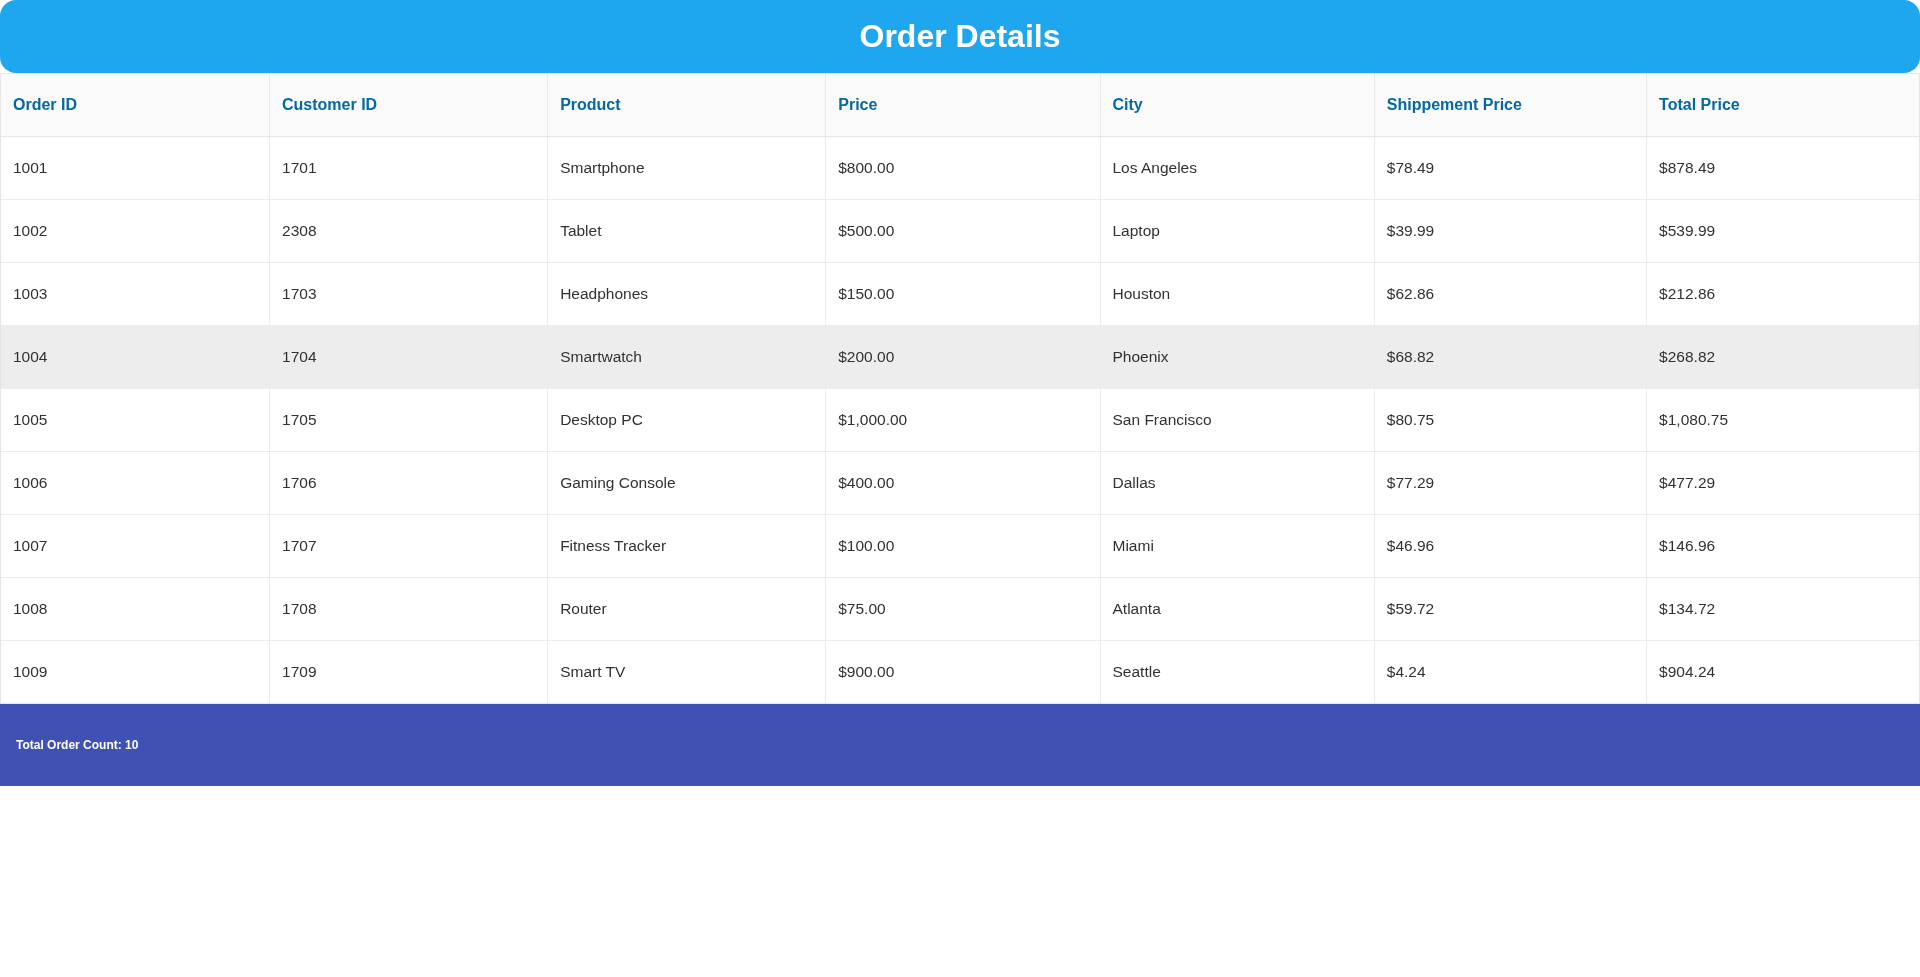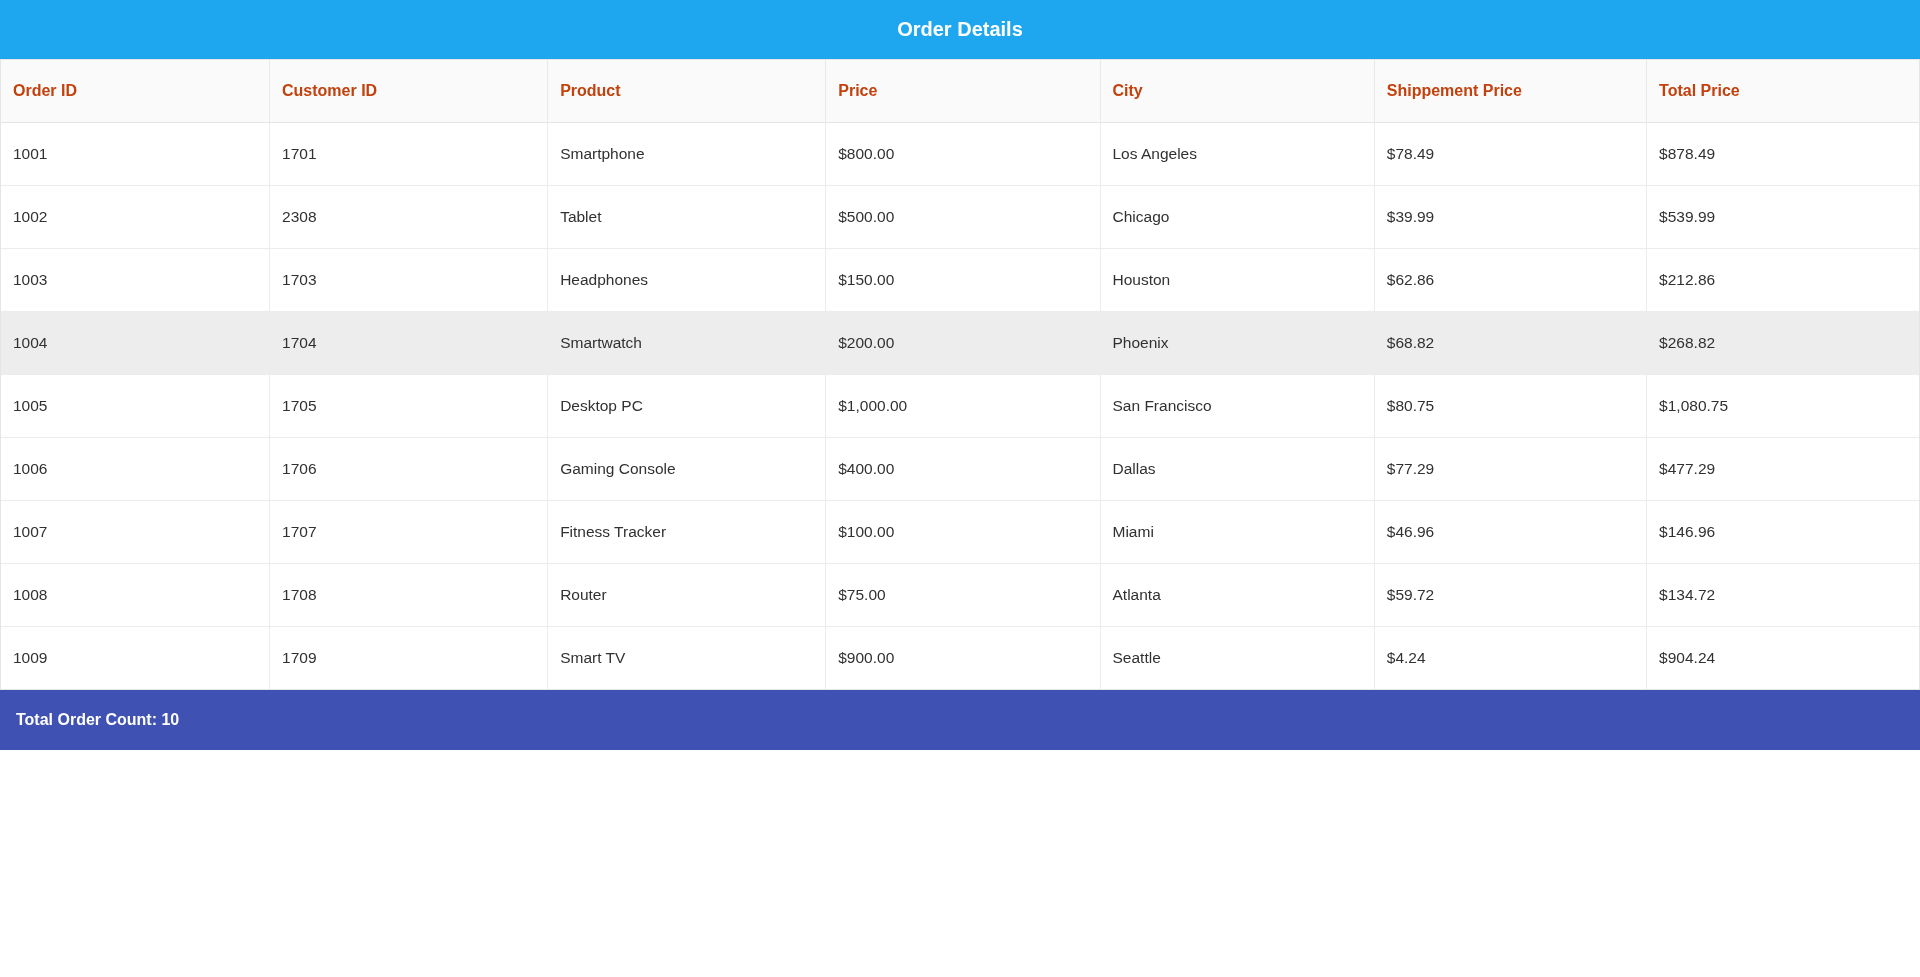--- a/index.html
+++ b/index.html
@@ -21,8 +21,9 @@
     color: #ffffff;
     text-align: center;
     padding: 18px 0;
-    font-size: 20px;
+    font-size: 32px;
     font-weight: 700;
+    border-radius: 16px;
   }
   .grid-wrapper {
     background: #fff;

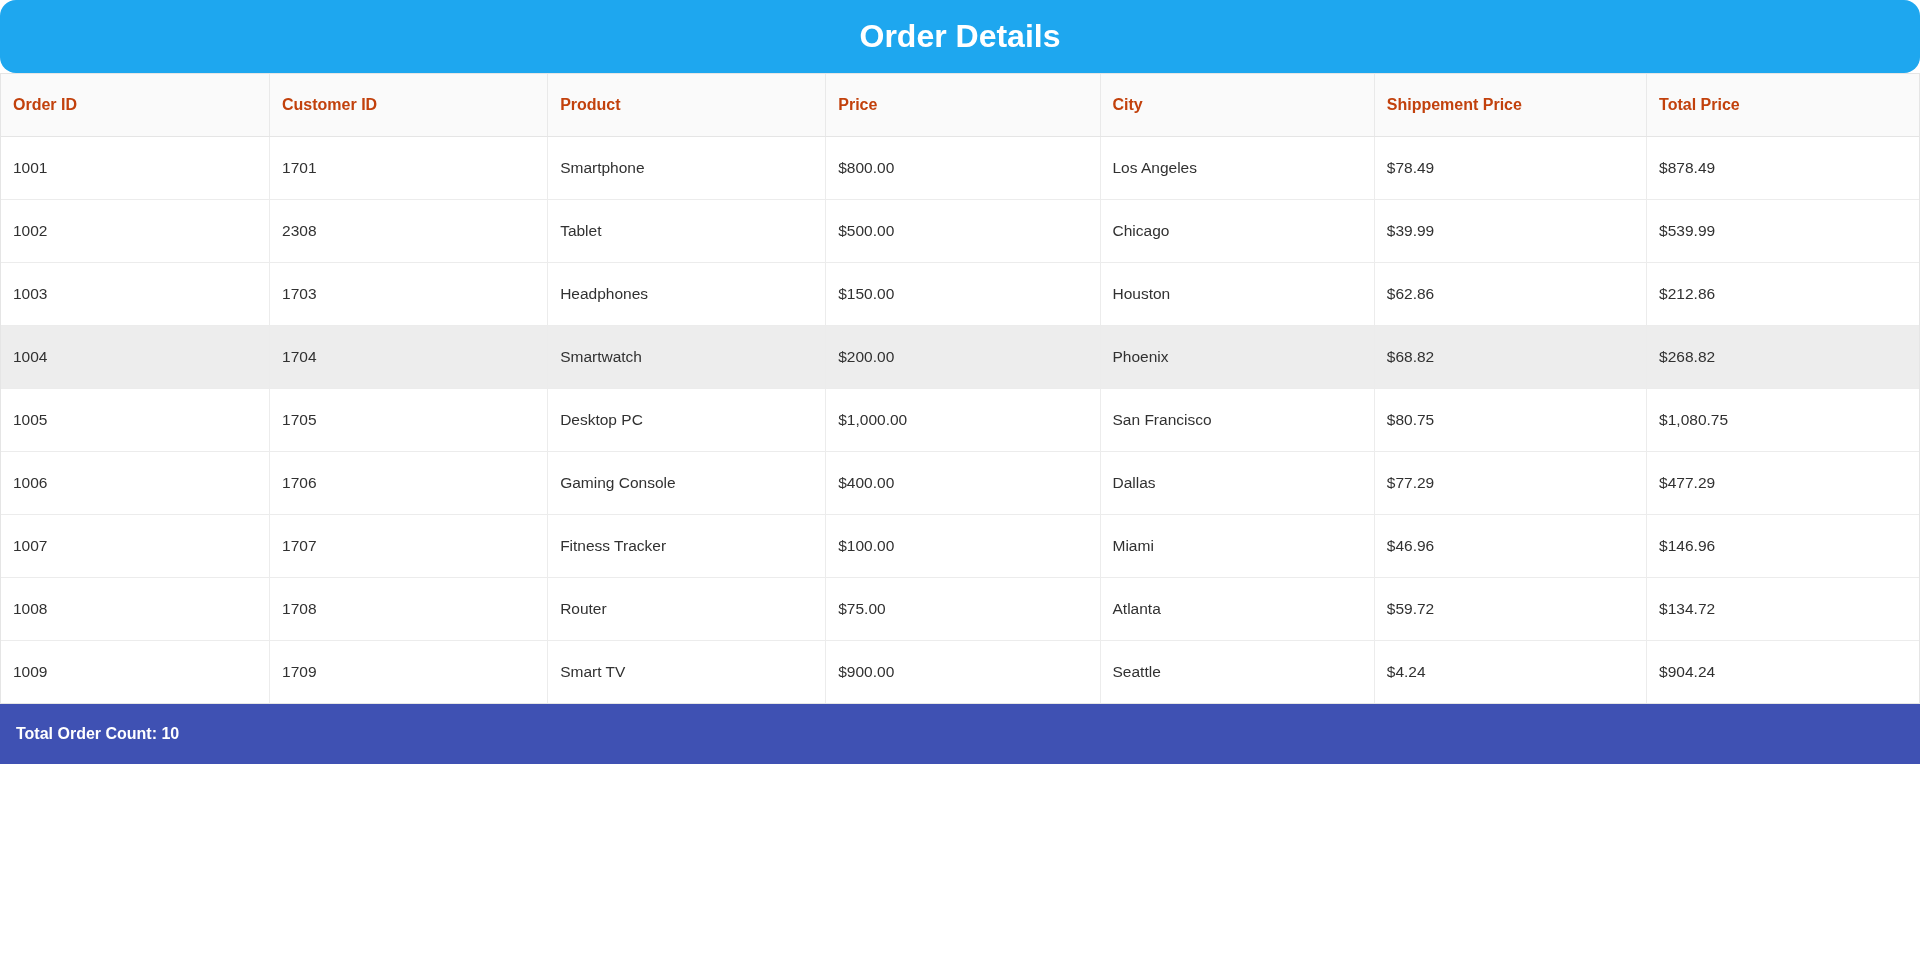--- a/index.html
+++ b/index.html
@@ -44,7 +44,7 @@
     font-size: 16px;
     border-bottom: 1px solid #e5e5e5;
     border-right: 1px solid #e9e9e9;
-    color: #c2410c;
+    color: #0369a1;
     margin-left: 36px;
   }
   tbody td {

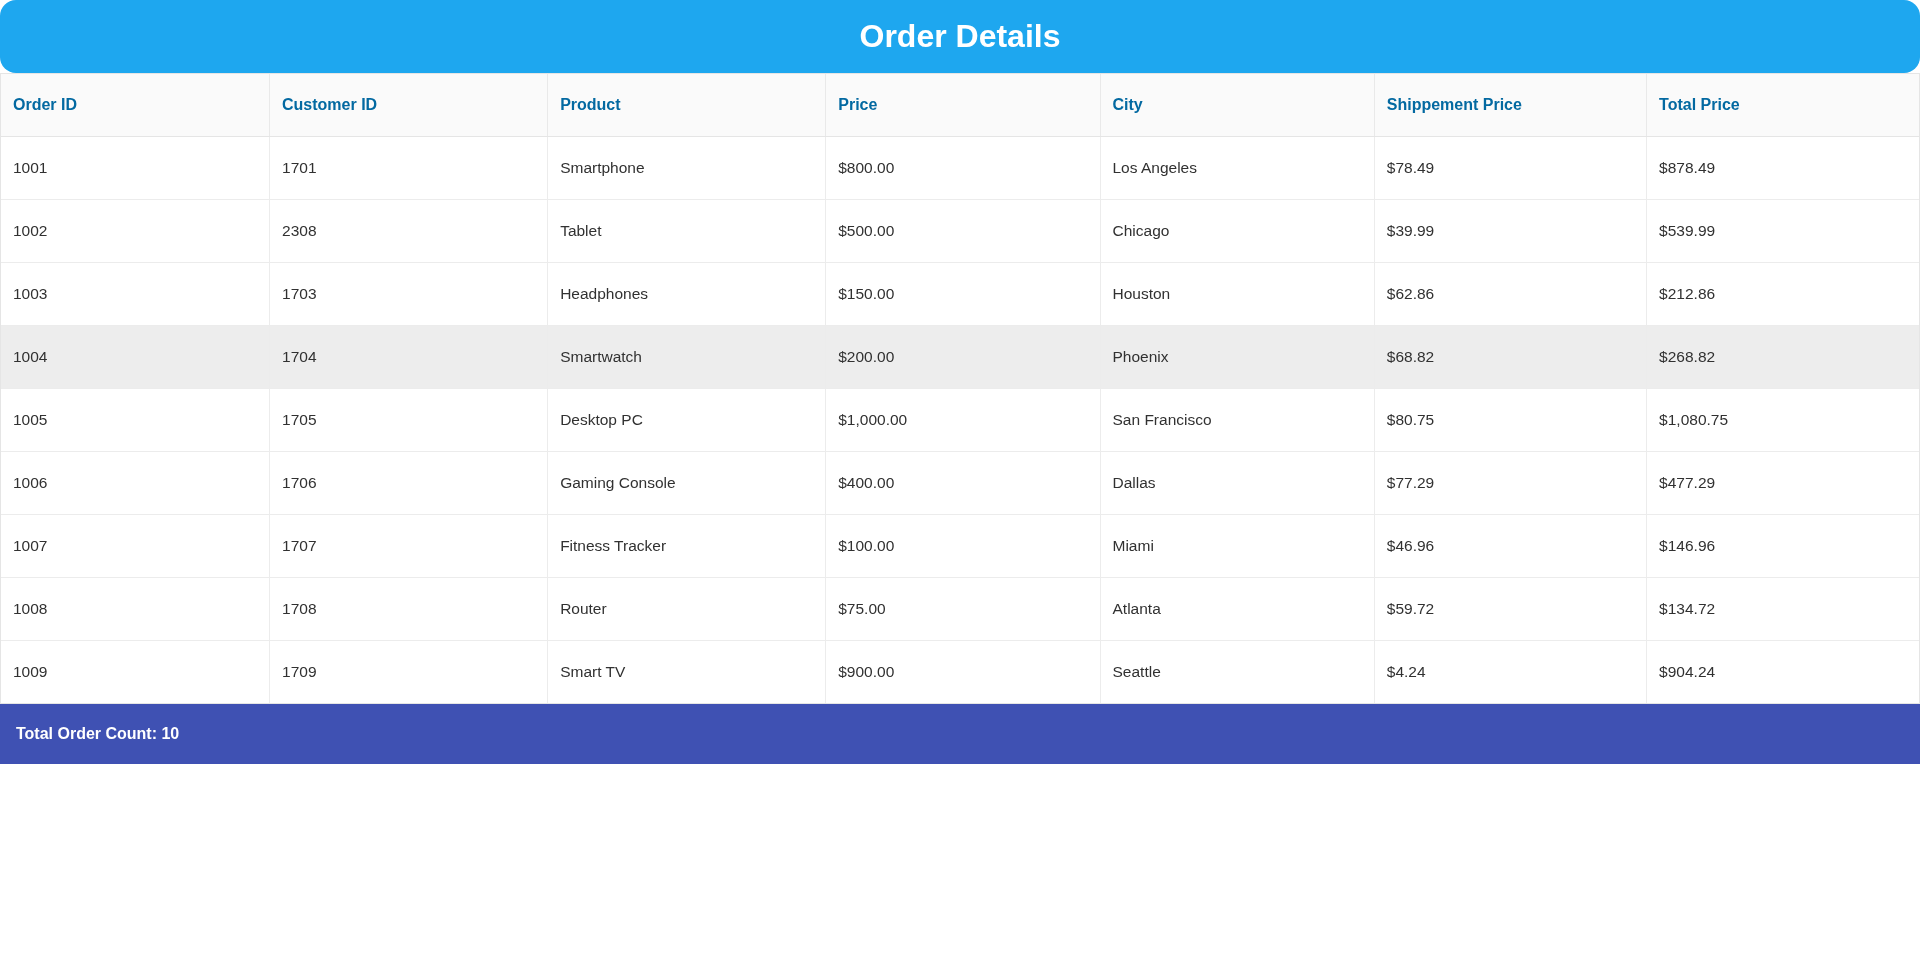--- a/index.html
+++ b/index.html
@@ -124,7 +124,7 @@
             <td>2308</td>
             <td>Tablet</td>
             <td>$500.00</td>
-            <td>Chicago</td>
+            <td>Laptop</td>
             <td>$39.99</td>
             <td>$539.99</td>
           </tr>

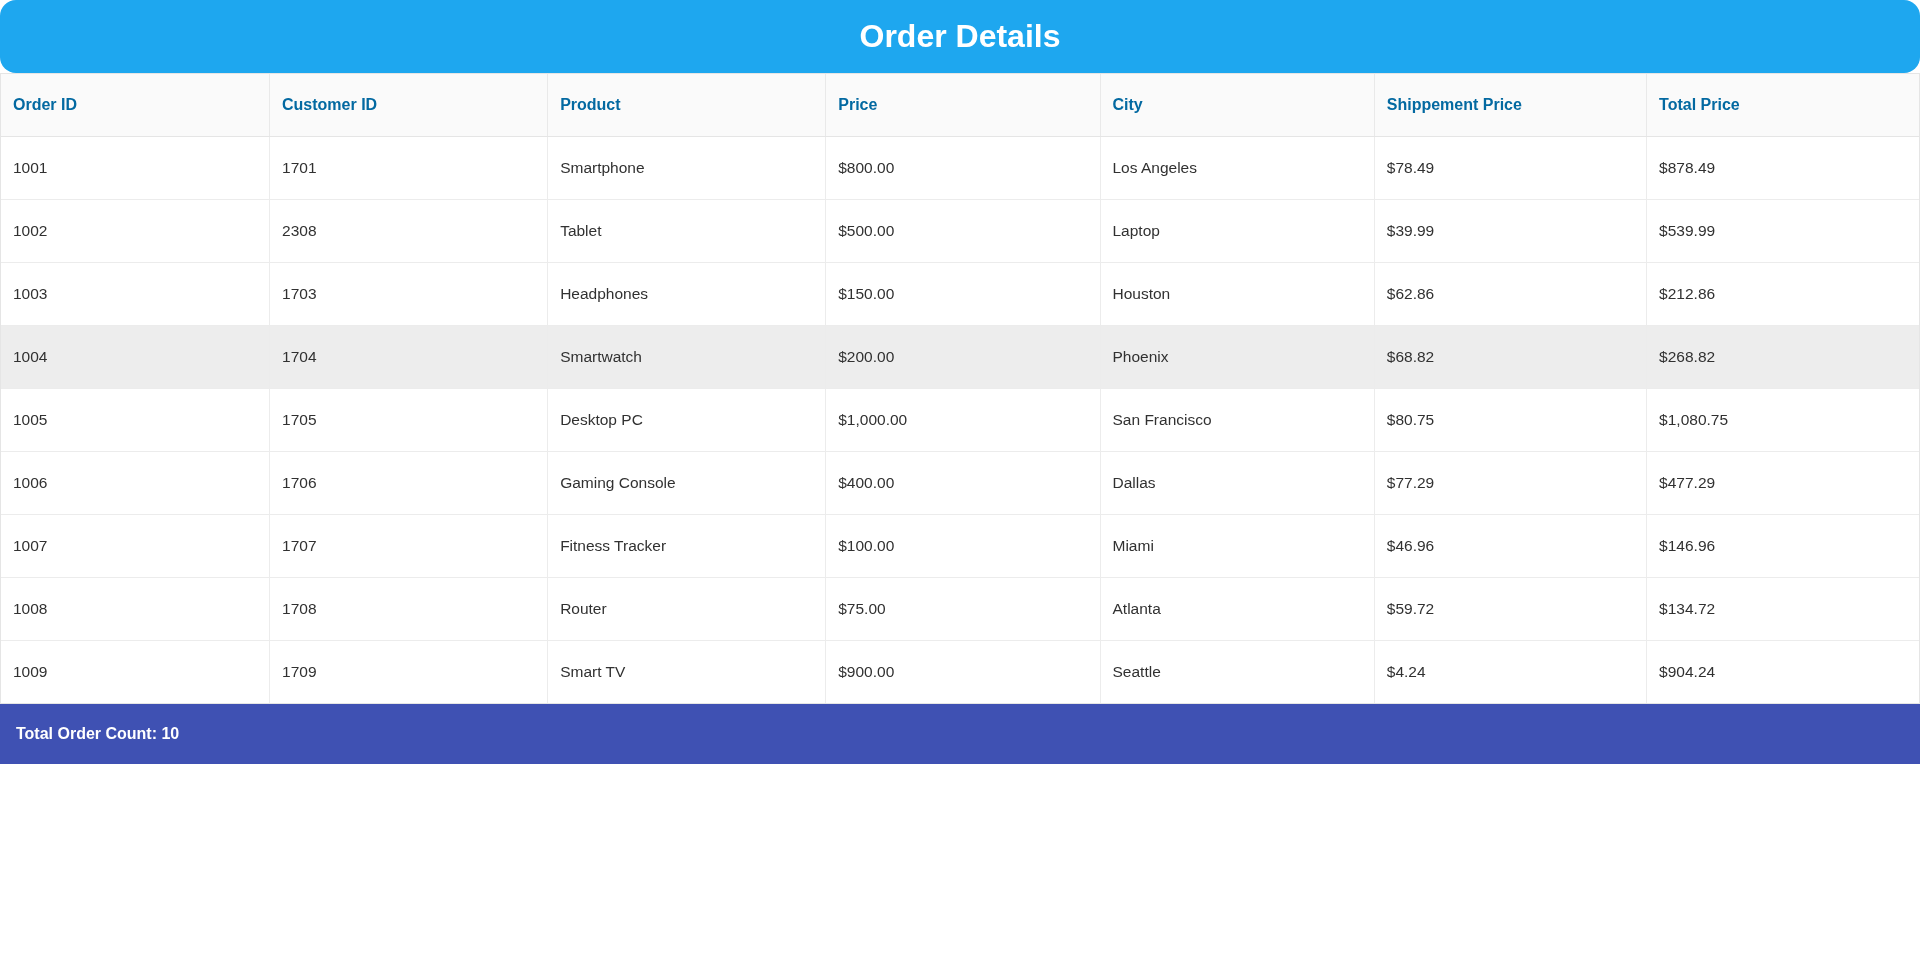--- a/index.html
+++ b/index.html
@@ -65,8 +65,8 @@
     background: #3f51b3;
     color: #ffffff;
     font-weight: 700;
-    padding: 21px 16px;
-    font-size: 16px;
+    padding: 34px 16px;
+    font-size: 12px;
   }
   
   col.c0 { width: 14%; }

